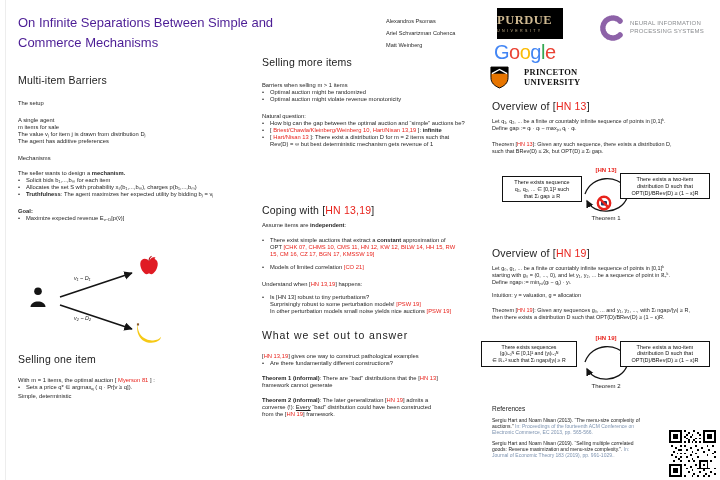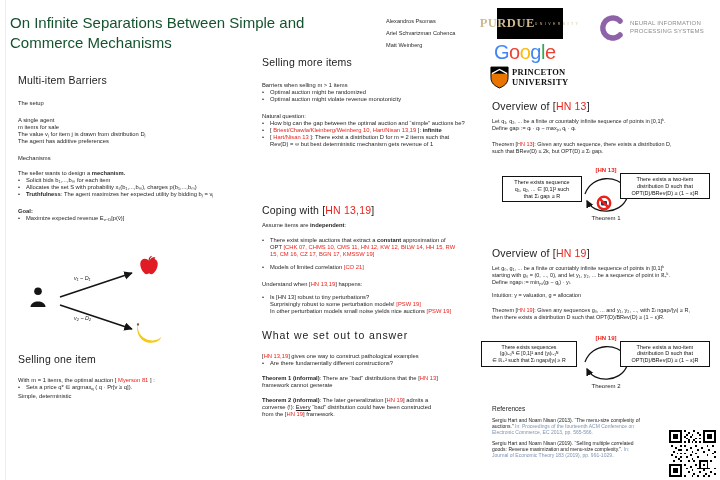--- a/index.html
+++ b/index.html
@@ -9,7 +9,7 @@
   .edge{position:absolute;left:5px;top:0;width:1px;height:480px;background:#ededed}
 
   
-  .title{position:absolute;left:10px;top:13px;font-size:15px;line-height:20px;color:#14532d}
+  .title{position:absolute;left:18px;top:13px;font-size:13px;line-height:20px;color:#4c1d95}
   .authors{position:absolute;left:386px;top:15px;font-size:5.6px;line-height:12px;color:#2a2a2a}
 
   

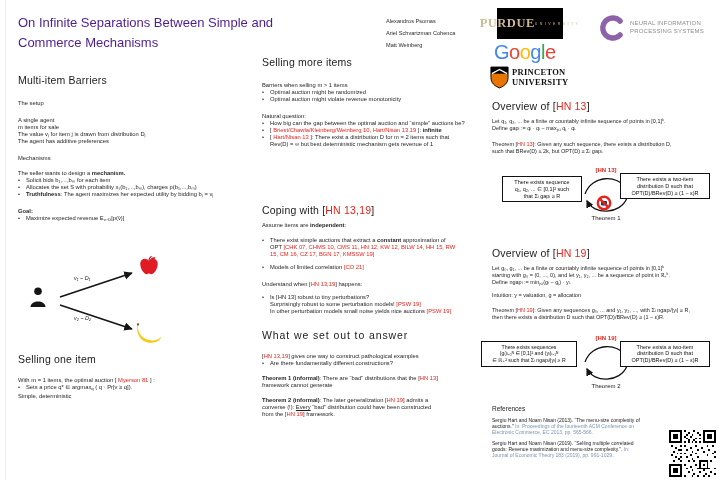--- a/index.html
+++ b/index.html
@@ -14,7 +14,7 @@
 
   
   .purdue{position:absolute;left:497px;top:8px;width:66px;height:31px;background:#000;
-          display:flex;flex-direction:row;align-items:center;justify-content:center}
+          display:flex;flex-direction:column;justify-content:center}
   .purdue-word{font-family:"Liberation Serif",serif;font-weight:700;font-size:12.5px;
                color:var(--gold,#cfb991);line-height:13px;letter-spacing:.5px}
   .purdue-sub{font-size:3.6px;color:var(--gold,#cfb991);letter-spacing:2.4px;margin-top:1.5px}

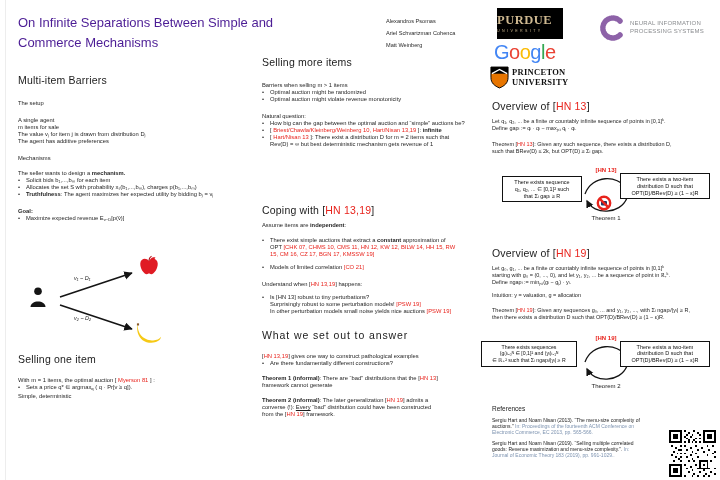--- a/index.html
+++ b/index.html
@@ -23,7 +23,7 @@
   .google{position:absolute;left:494px;top:41px;font-size:20px;font-weight:500;letter-spacing:-.5px;line-height:22px}
   .gl1{color:var(--g1,#4285F4)}.gl2{color:var(--g2,#EA4335)}.gl3{color:var(--g3,#FBBC05)}
   .gl4{color:var(--g4,#4285F4)}.gl5{color:var(--g5,#34A853)}.gl6{color:var(--g6,#EA4335)}
-  .princeton{position:absolute;left:490px;top:66px;display:flex;align-items:center;gap:3px}
+  .princeton{position:absolute;left:490px;top:66px;display:flex;align-items:center;gap:15px}
   .princeton-text{font-family:"Liberation Serif",serif;font-weight:700;font-size:8.5px;
                   line-height:9.5px;color:#111;letter-spacing:.3px}
 

